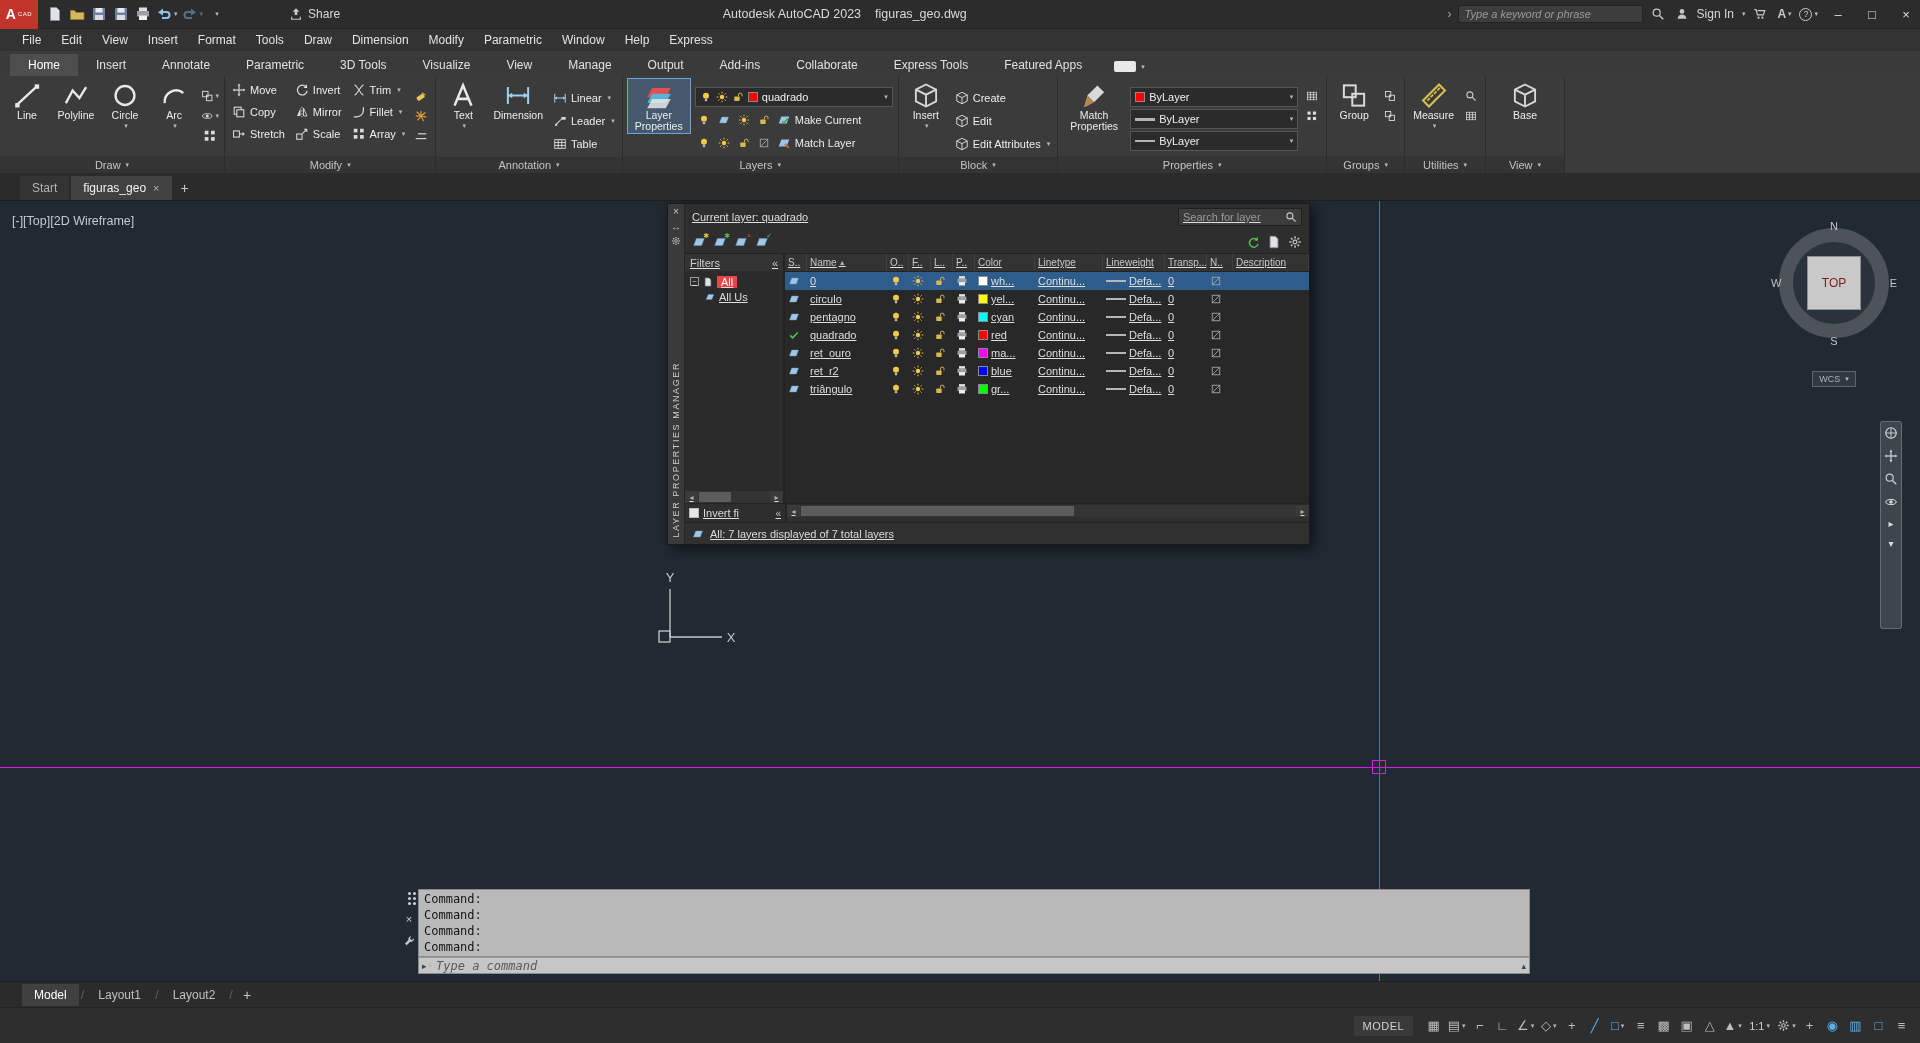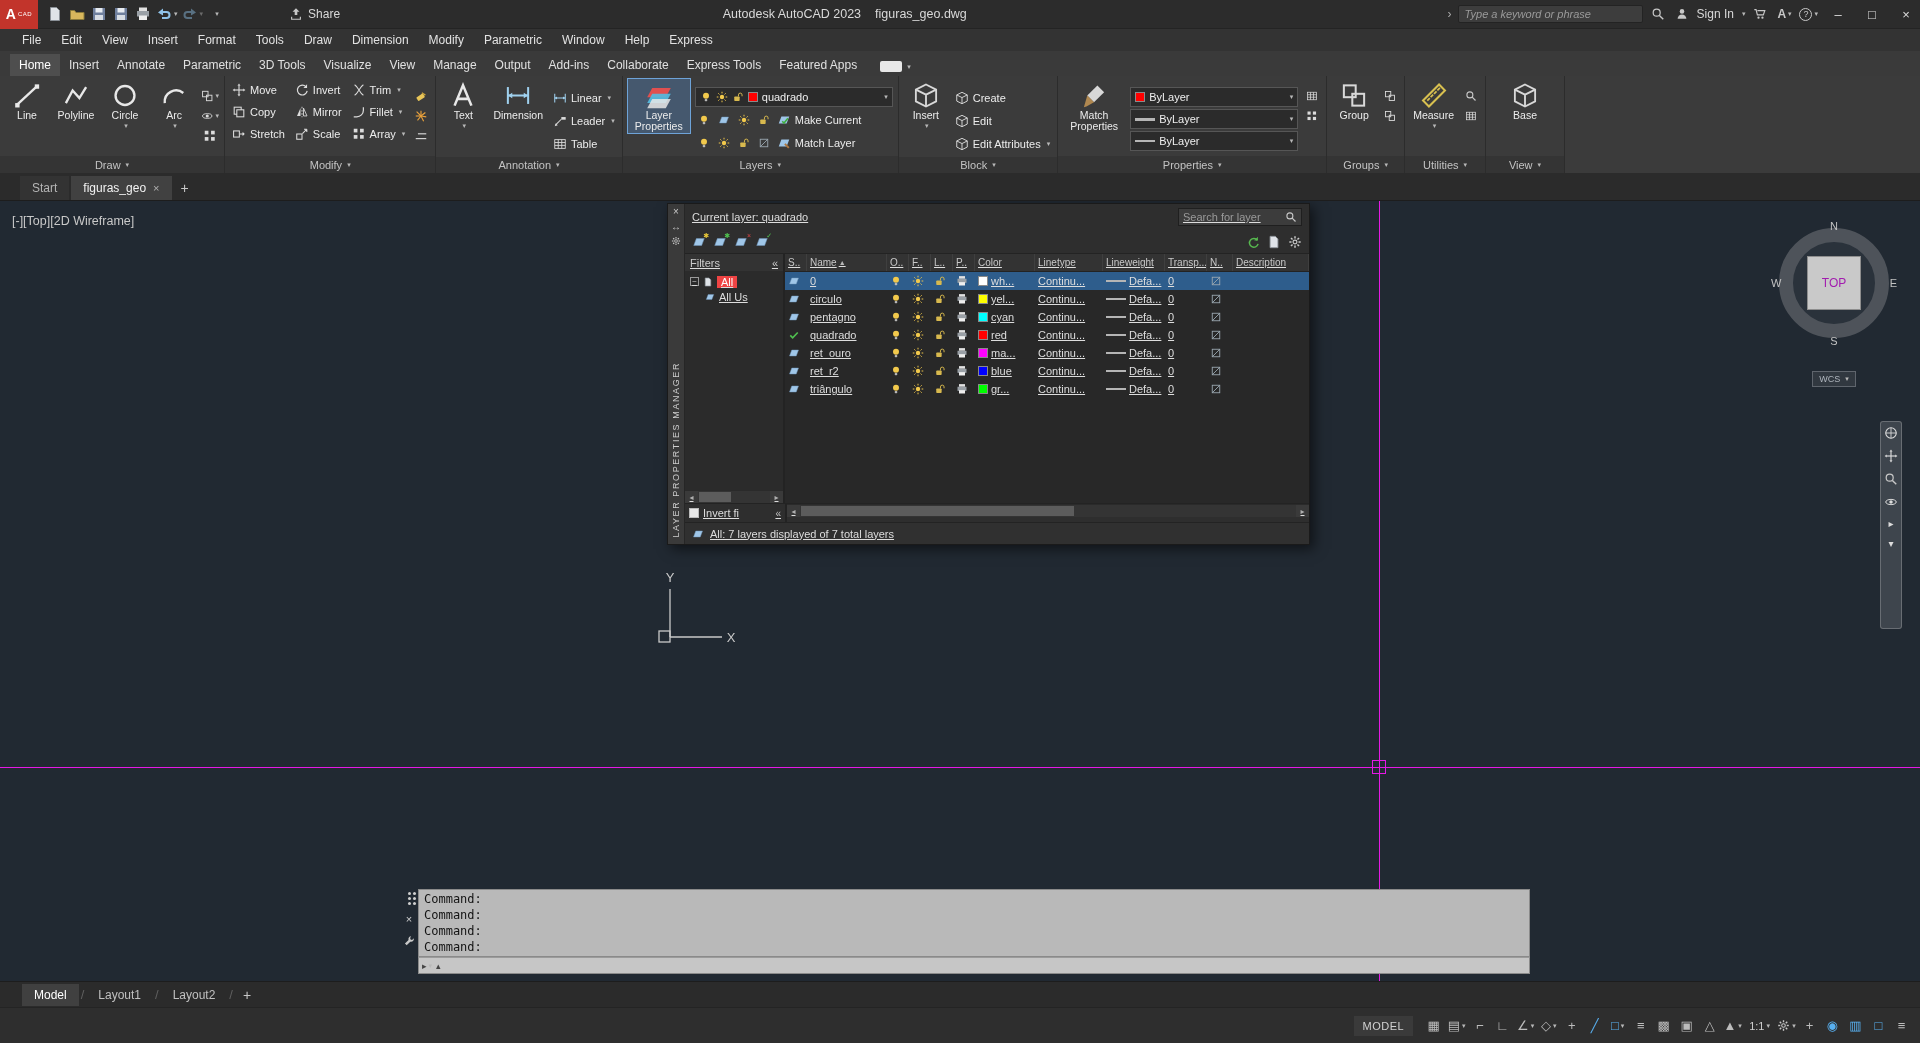--- a/index.html
+++ b/index.html
@@ -32,7 +32,7 @@
 .menubar span{padding:0 10px;color:#e2e2e2;font-size:12px;}
 
 .rtabs{height:25px;flex:0 0 25px;background:#3a3a3a;display:flex;align-items:flex-end;padding-left:10px;}
-.rtab{padding:4px 9px;color:#e0e0e0;font-size:12px;}
+.rtab{padding:4px 18px;color:#e0e0e0;font-size:12px;}
 .rtab.active{background:#4e4e4e;color:#fff;}
 .rib-toggle{margin-left:14px;display:flex;align-items:center;gap:3px;padding-bottom:4px;}
 .rib-toggle b{width:22px;height:11px;background:#e8e8e8;border-radius:2px;display:inline-block;}

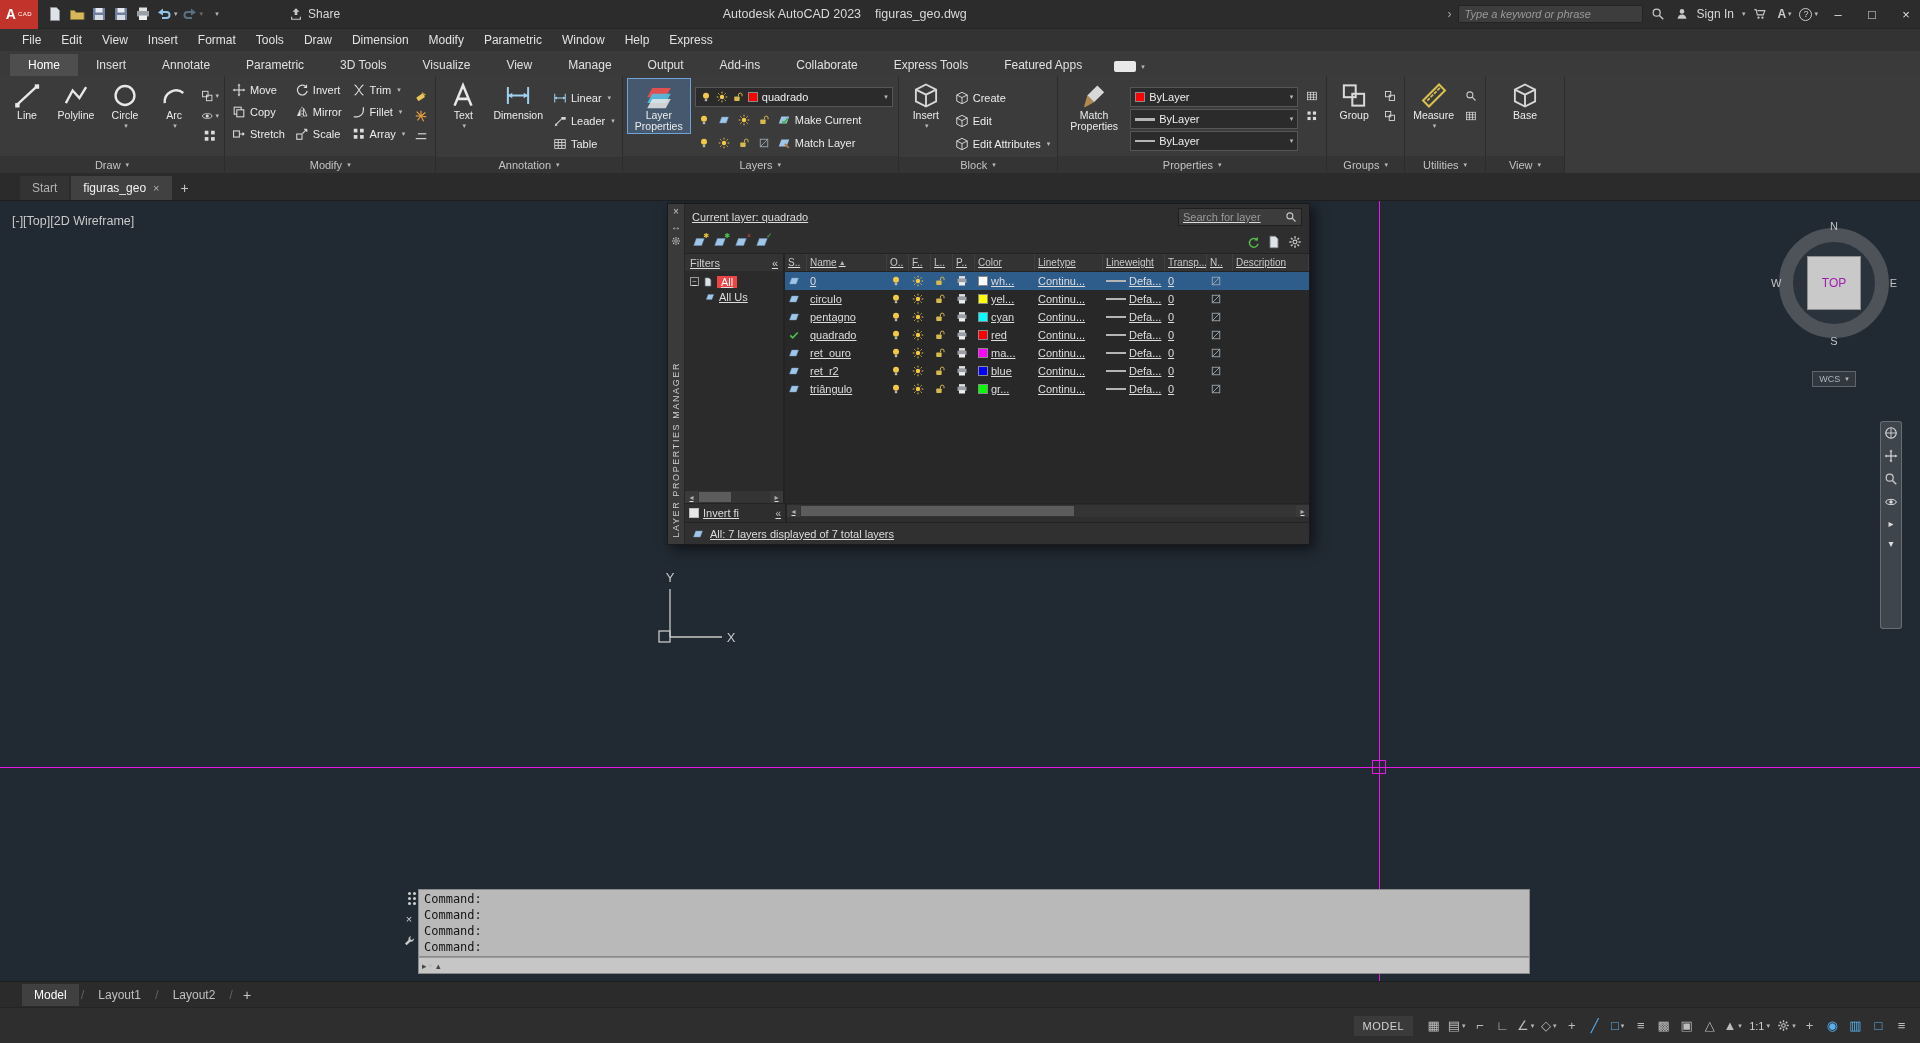--- a/index.html
+++ b/index.html
@@ -72,7 +72,7 @@
 
 .viewcube{position:absolute;left:1768px;top:16px;width:132px;height:132px;z-index:8;}
 .vc-ring{position:absolute;inset:11px;border:14px solid #4e535a;border-radius:50%;background:rgba(72,78,86,.25);}
-.vc-top{position:absolute;left:39px;top:39px;width:54px;height:54px;background:#c9c9c9;color:#a21caf;font-size:12px;display:flex;align-items:center;justify-content:center;border:1px solid #8e8e8e;}
+.vc-top{position:absolute;left:39px;top:39px;width:54px;height:54px;background:#c9c9c9;color:#7f1d1d;font-size:12px;display:flex;align-items:center;justify-content:center;border:1px solid #8e8e8e;}
 .vc-l{position:absolute;color:#c2c2c2;font-size:11px;z-index:2;}
 .vc-n{top:3px;left:50%;transform:translateX(-50%);}
 .vc-s{bottom:2px;left:50%;transform:translateX(-50%);}

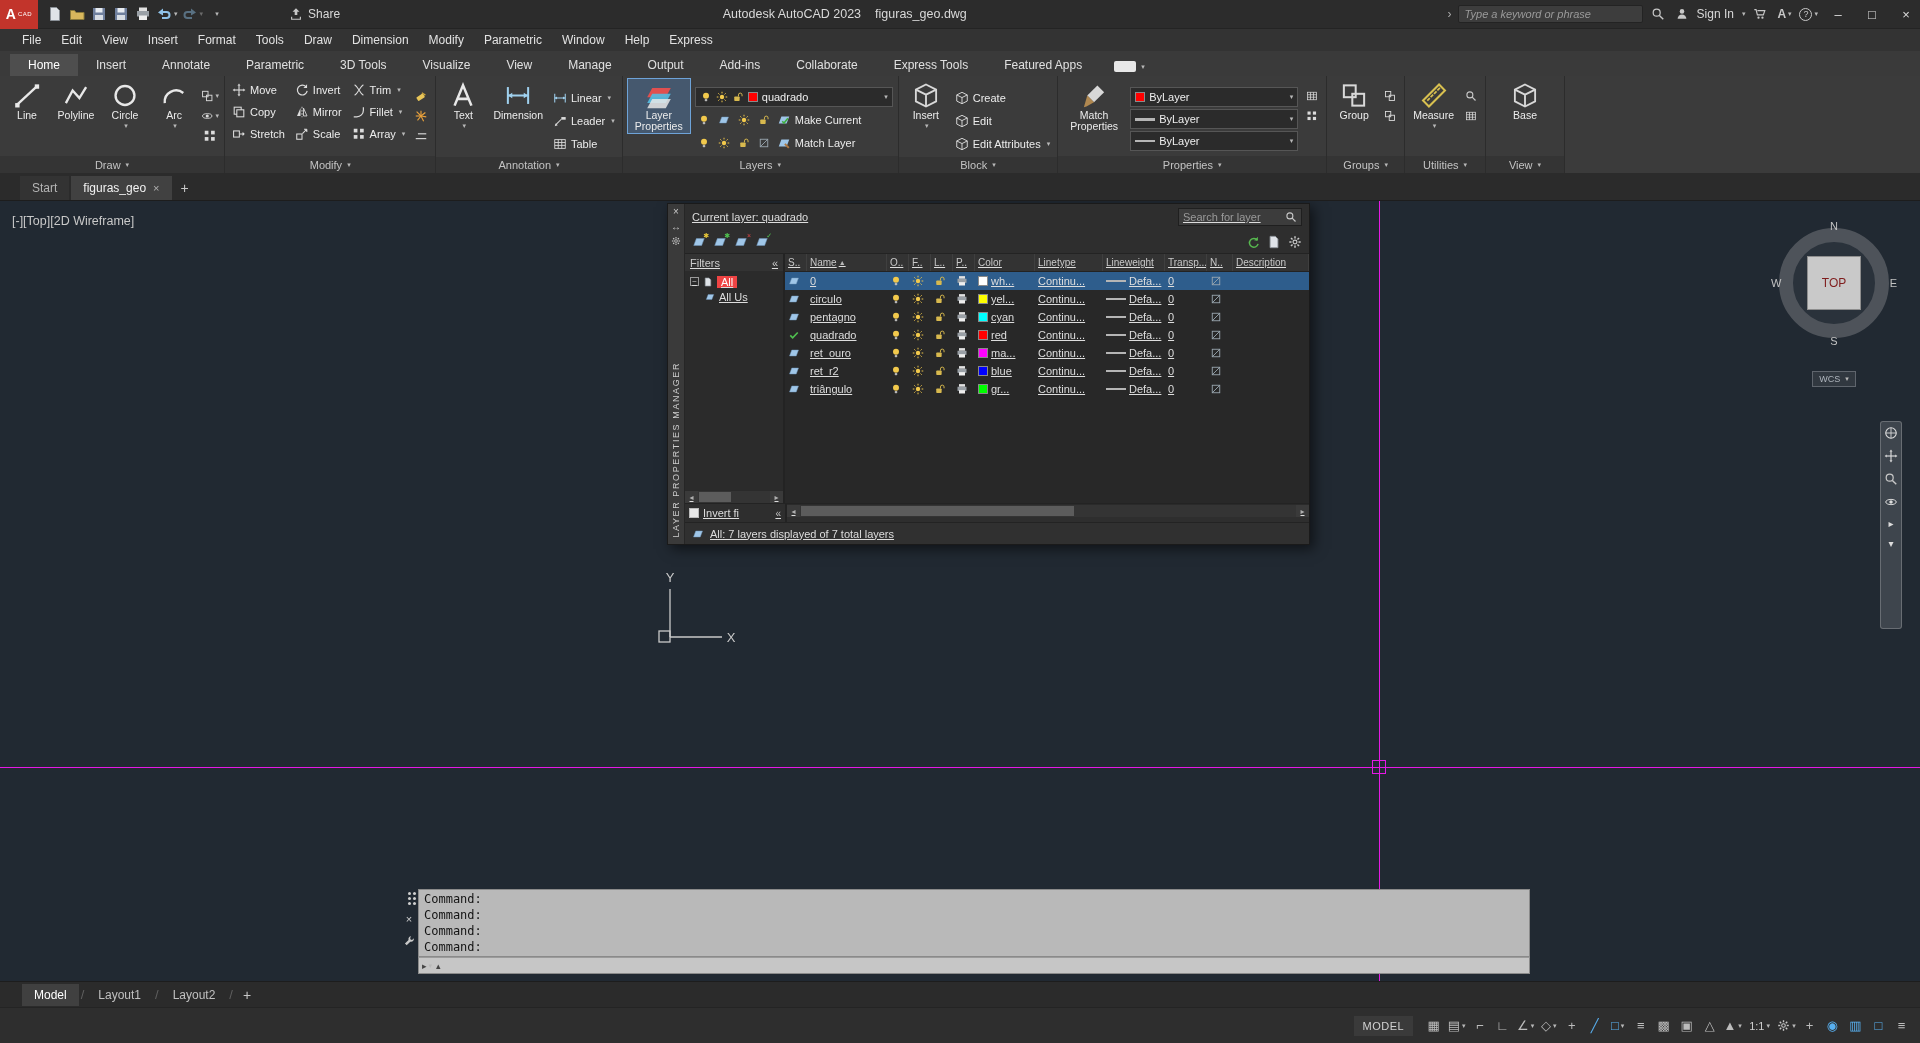--- a/index.html
+++ b/index.html
@@ -1477,6 +1477,7 @@
         </div>
         <div class="cmd-input">
           <span class="ci-ic">▸<i class="dd">▾</i></span>
+          <input placeholder="Type a command" style="">
           <span class="ci-up">▴</span>
         </div>
       </div>

